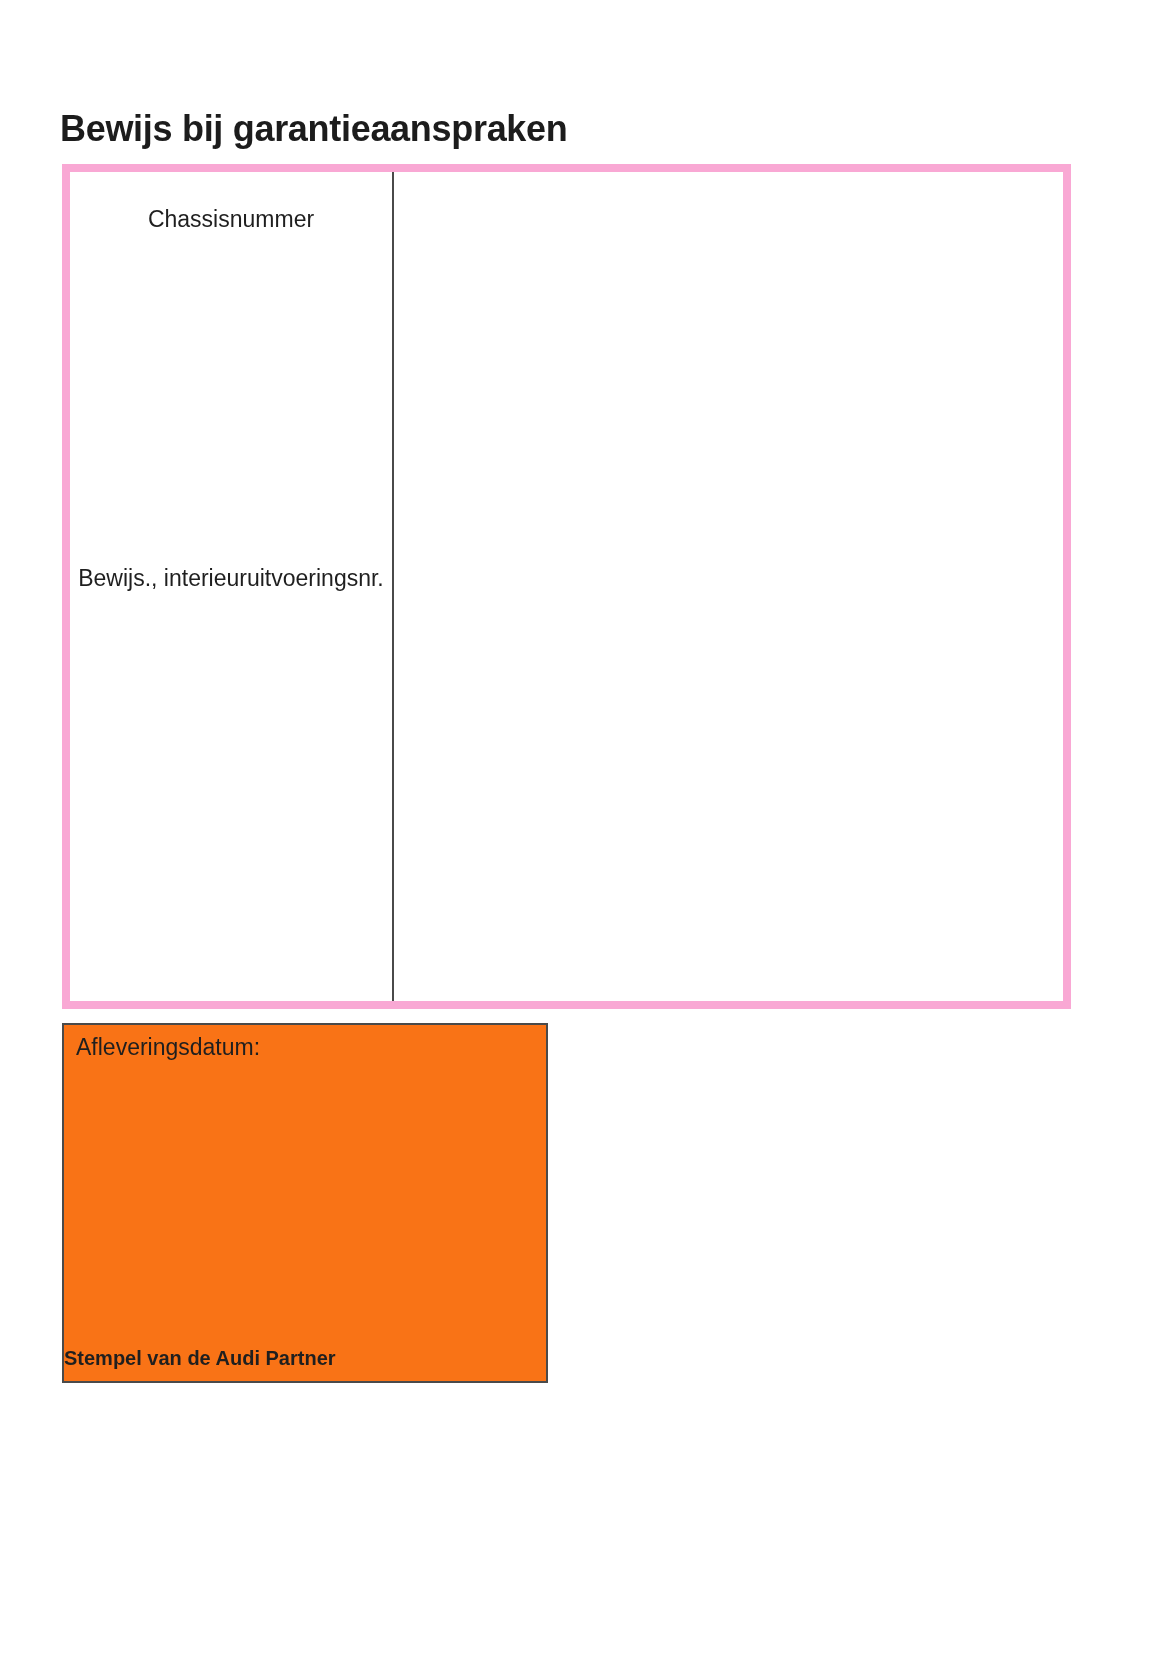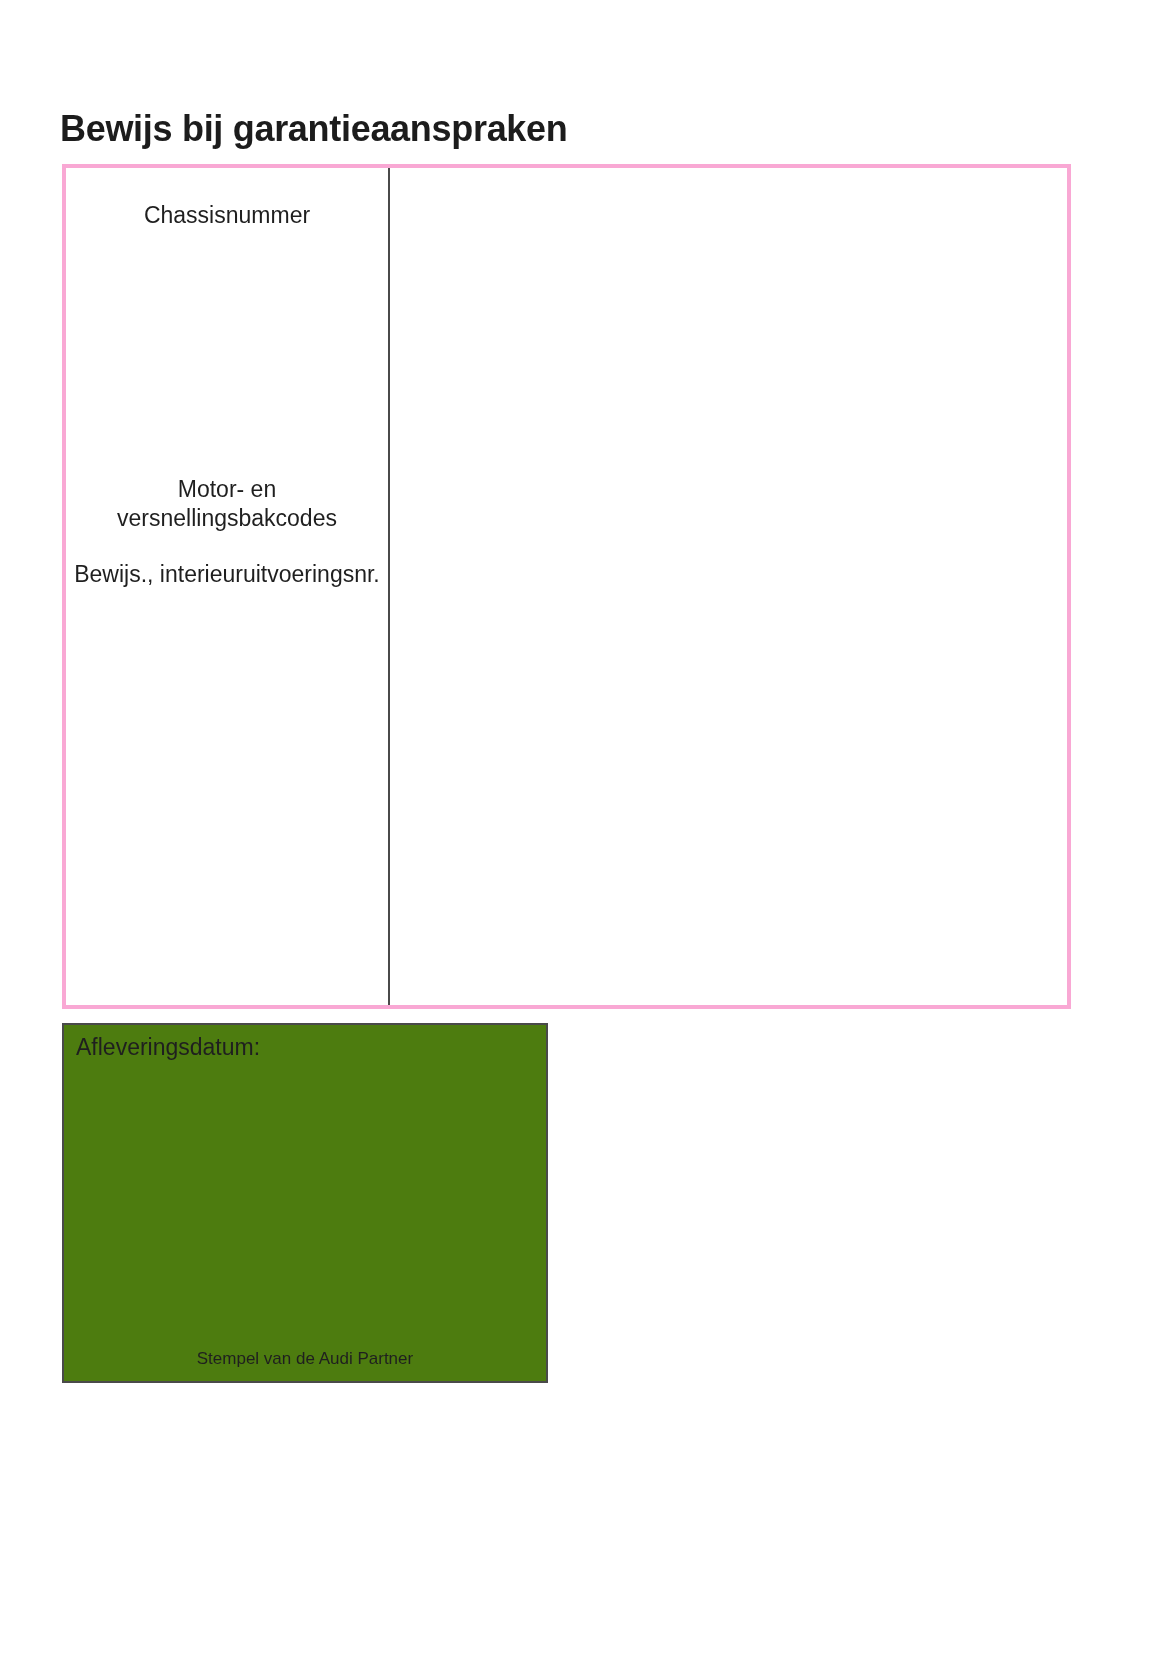--- a/index.html
+++ b/index.html
@@ -32,7 +32,7 @@
     top: 164px;
     width: 1009px;
     height: 845px;
-    border: 4px solid #f9a8d4;
+    border: 8px solid #f9a8d4;
     box-sizing: border-box;
     display: flex;
     background: #ffffff;

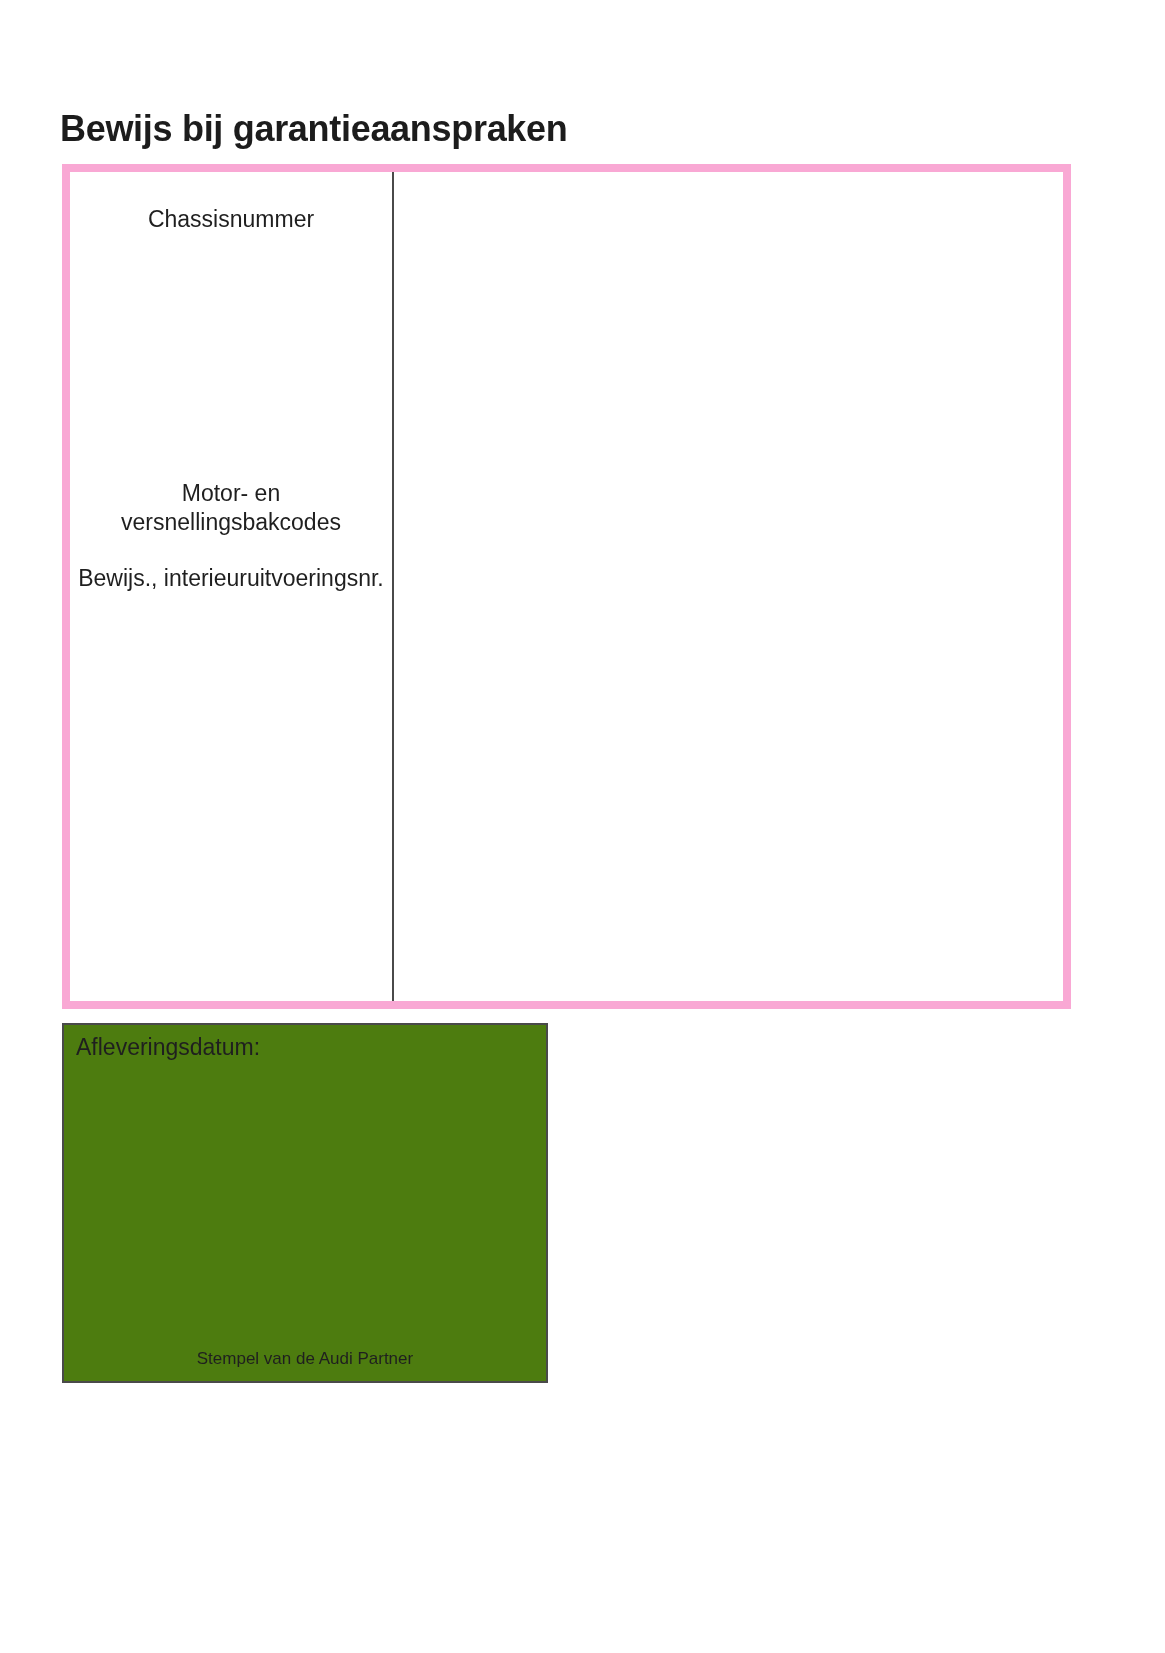--- a/index.html
+++ b/index.html
@@ -105,7 +105,6 @@
       <div class="cell-label pos-chassis">Chassisnummer</div>
 
 
-      <div class="cell-label pos-codes">Motor- en versnellingsbakcodes</div>
 
       <div class="cell-label pos-lak">Bewijs., interieuruitvoeringsnr.</div>
 

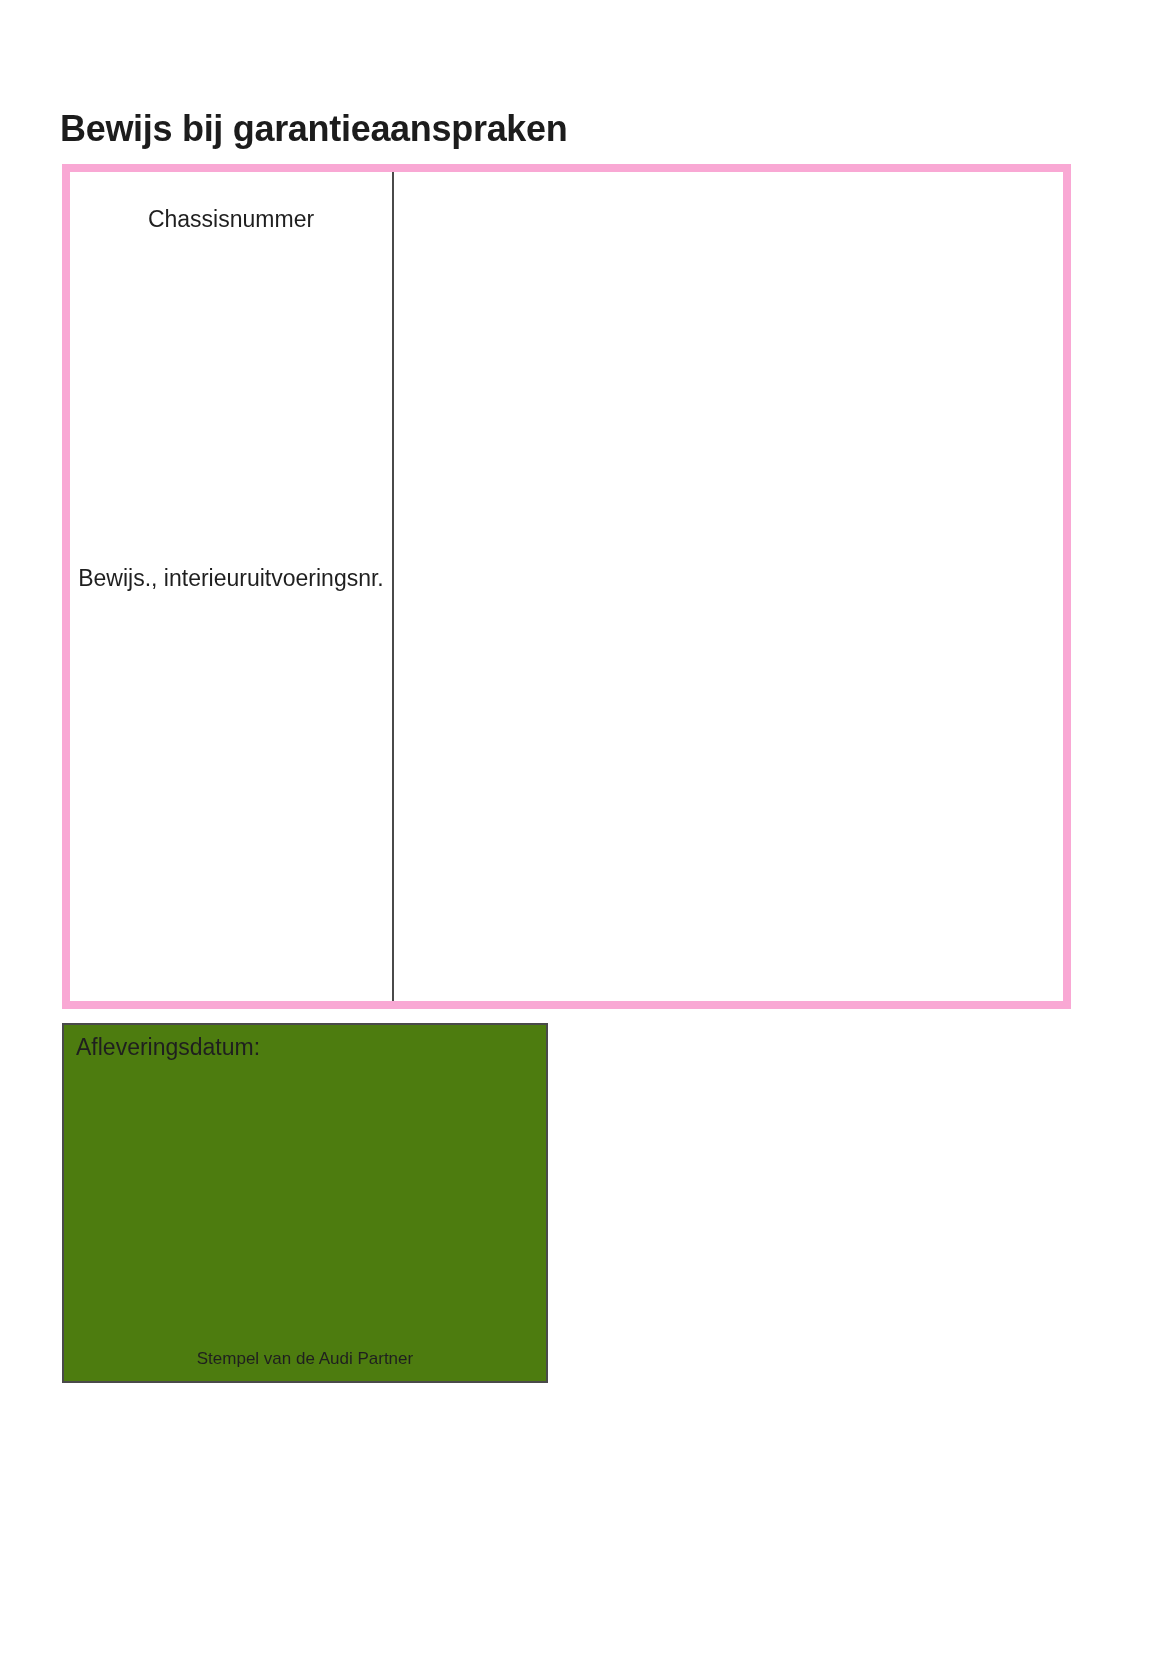--- a/index.html
+++ b/index.html
@@ -71,7 +71,7 @@
     height: 360px;
     border: 2px solid #4a4a4a;
     box-sizing: border-box;
-    background: #4d7c0f;
+    background: #f97316;
   }
   .delivery-date-label {
     position: absolute;

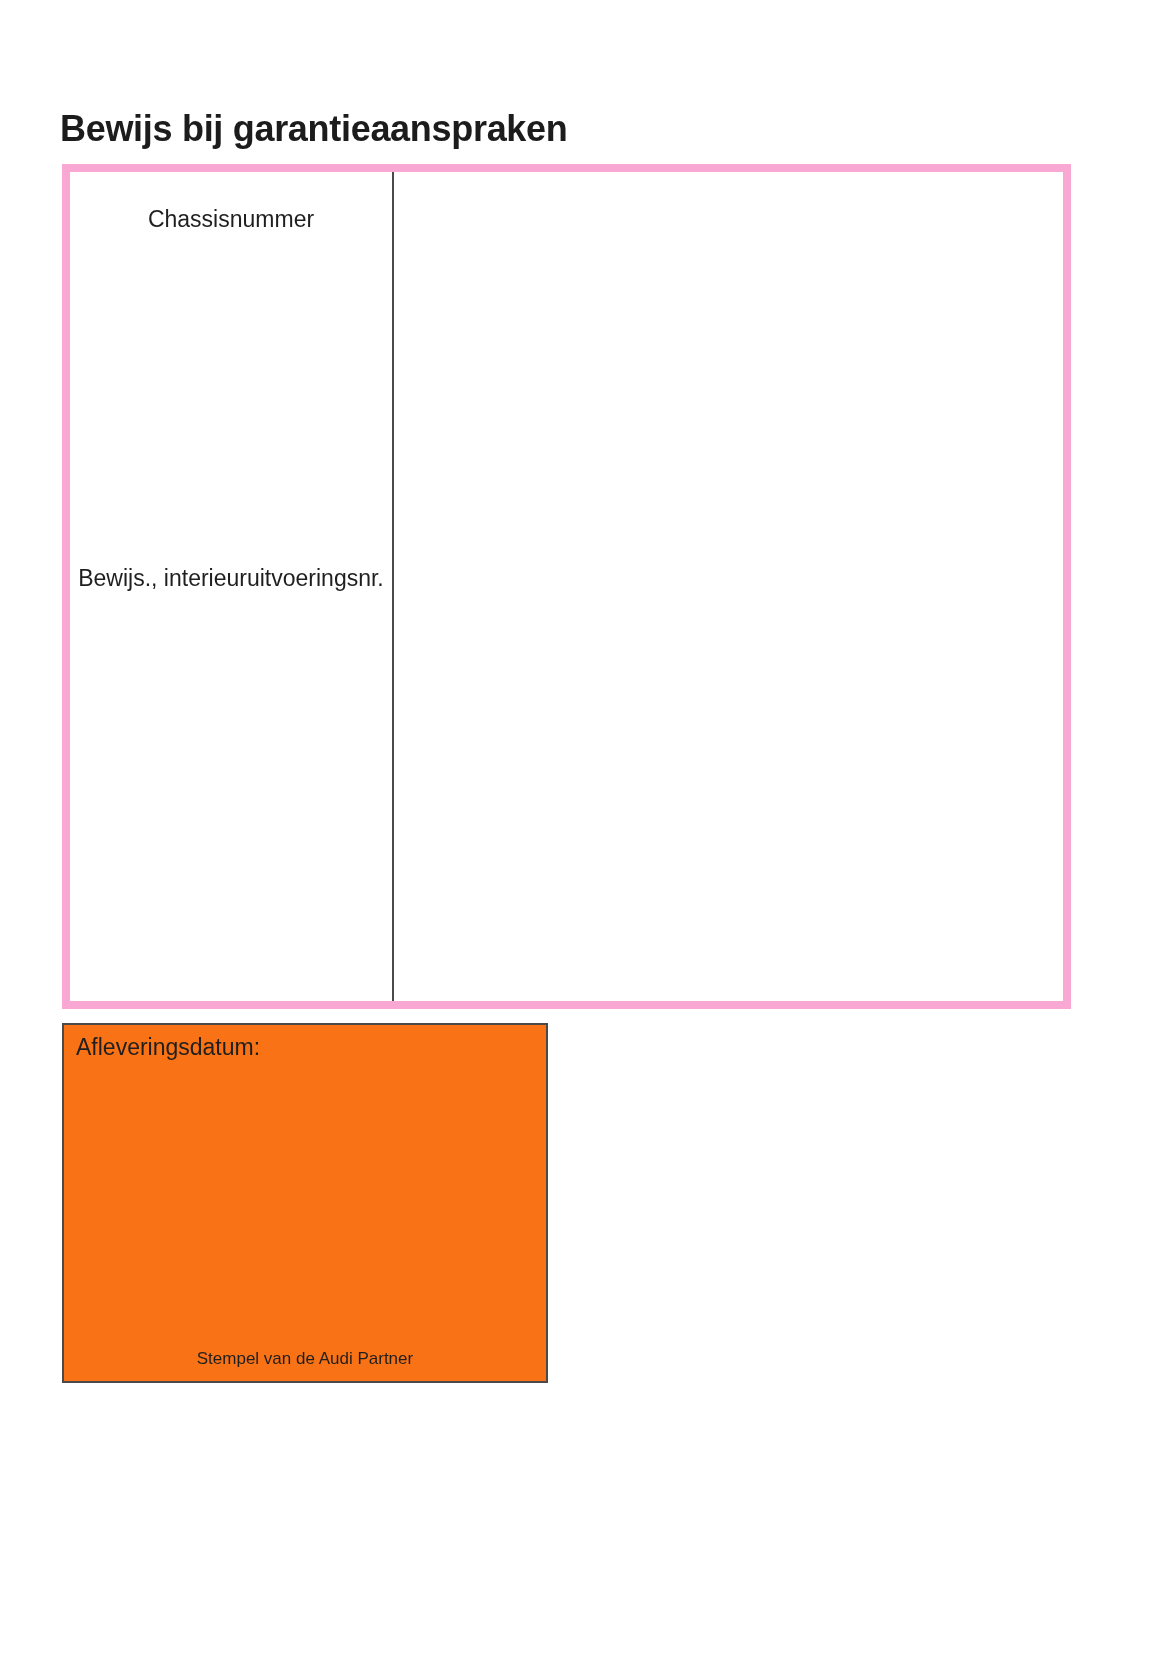--- a/index.html
+++ b/index.html
@@ -86,10 +86,10 @@
     bottom: 8px;
     left: 0;
     width: 100%;
-    text-align: center;
-    font-size: 17px;
+    font-size: 20px;
     line-height: 29px;
     color: #1f1f1f;
+    font-weight: bold;
   }
 </style>
 </head>

